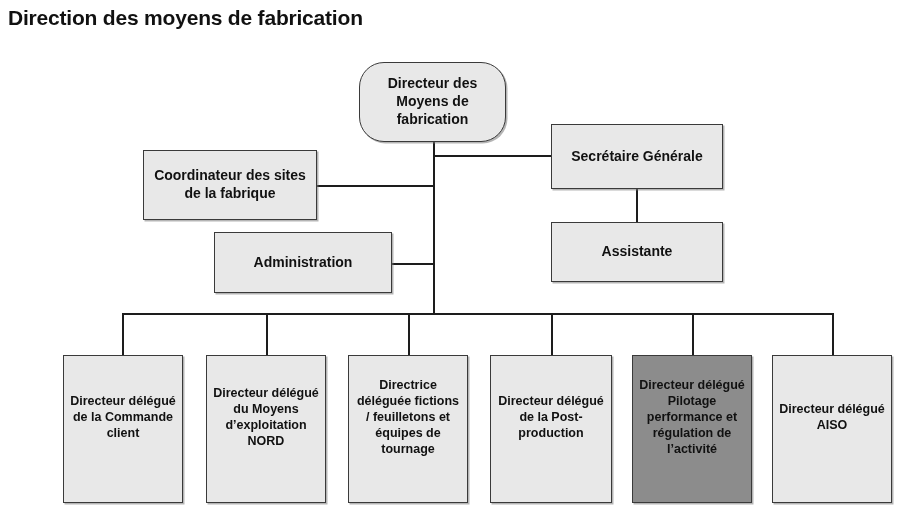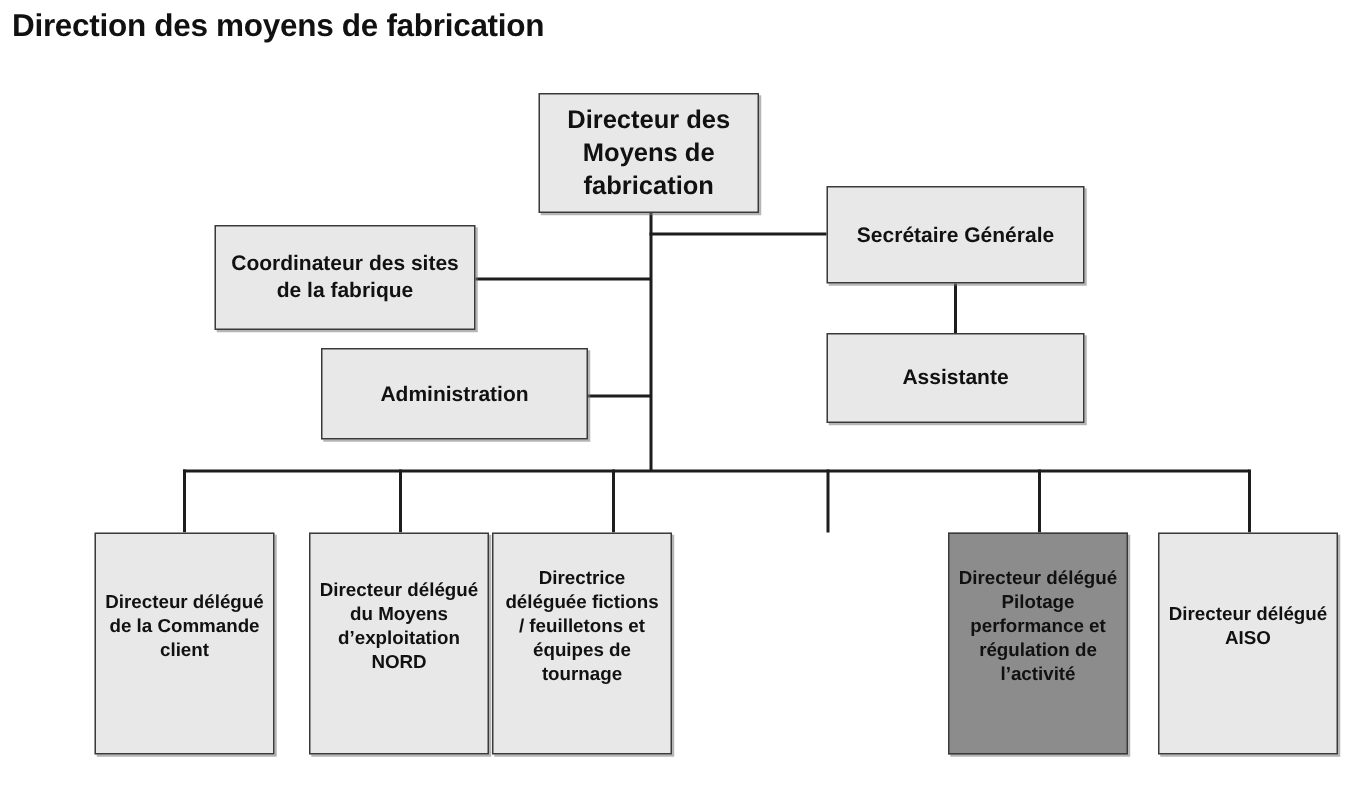--- a/index.html
+++ b/index.html
@@ -59,7 +59,7 @@
   }
 
   
-  .n-root      { font-size: 17px; }
+  .n-root      { font-size: 14px; border-radius: 25px; }
   .n-side      { font-size:  14px; }
   .n-leaf      { font-size: 12.5px; }
 

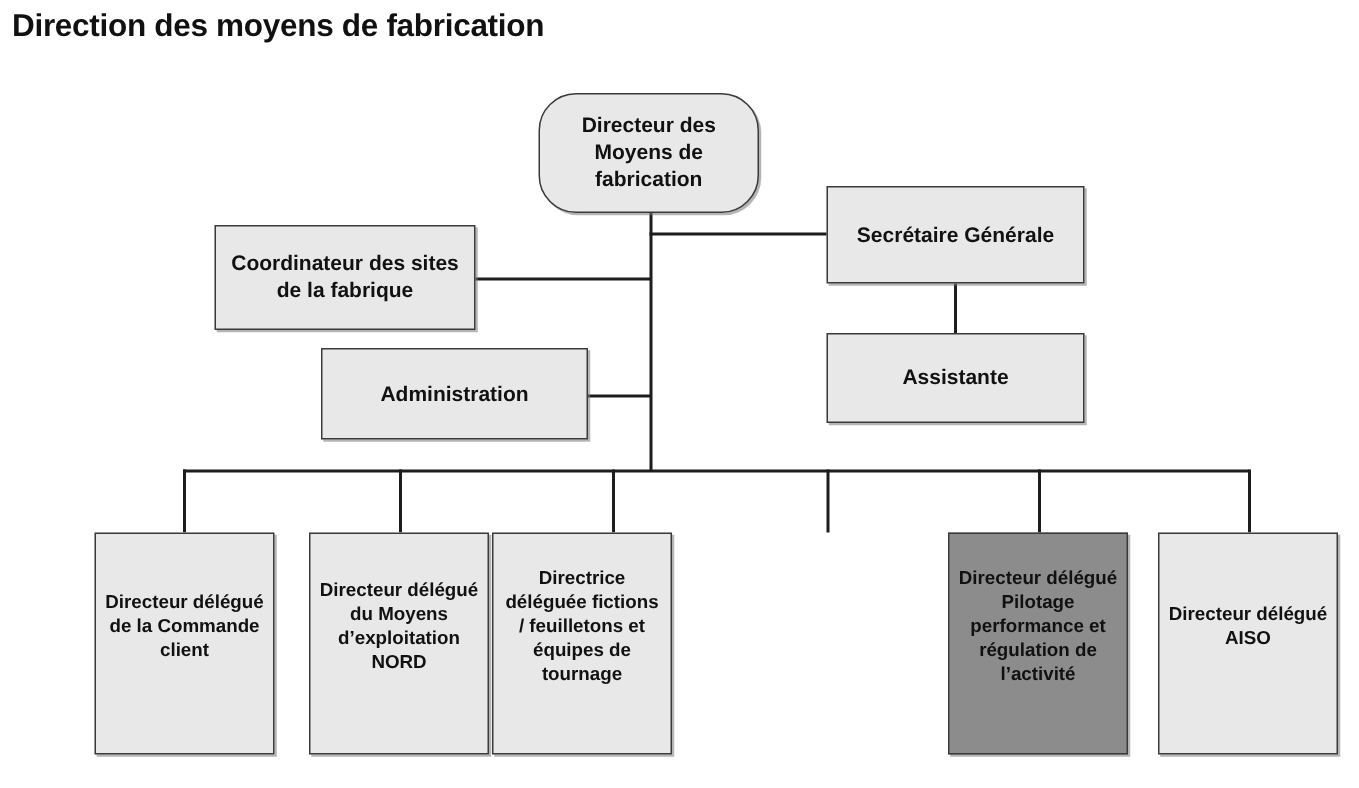--- a/index.html
+++ b/index.html
@@ -129,7 +129,7 @@
     <span class="node-label">Directeur délégué du Moyens d’exploitation NORD</span>
   </div>
 
-  <div class="node n-leaf leaf-row" style="left:328px; top:355px; width:120px; height:148px;align-items:center;">
+  <div class="node n-leaf leaf-row" style="left:348px; top:355px; width:120px; height:148px;align-items:center;">
     <span class="node-label">Directrice déléguée fictions / feuilletons et équipes de tournage</span>
   </div>
 

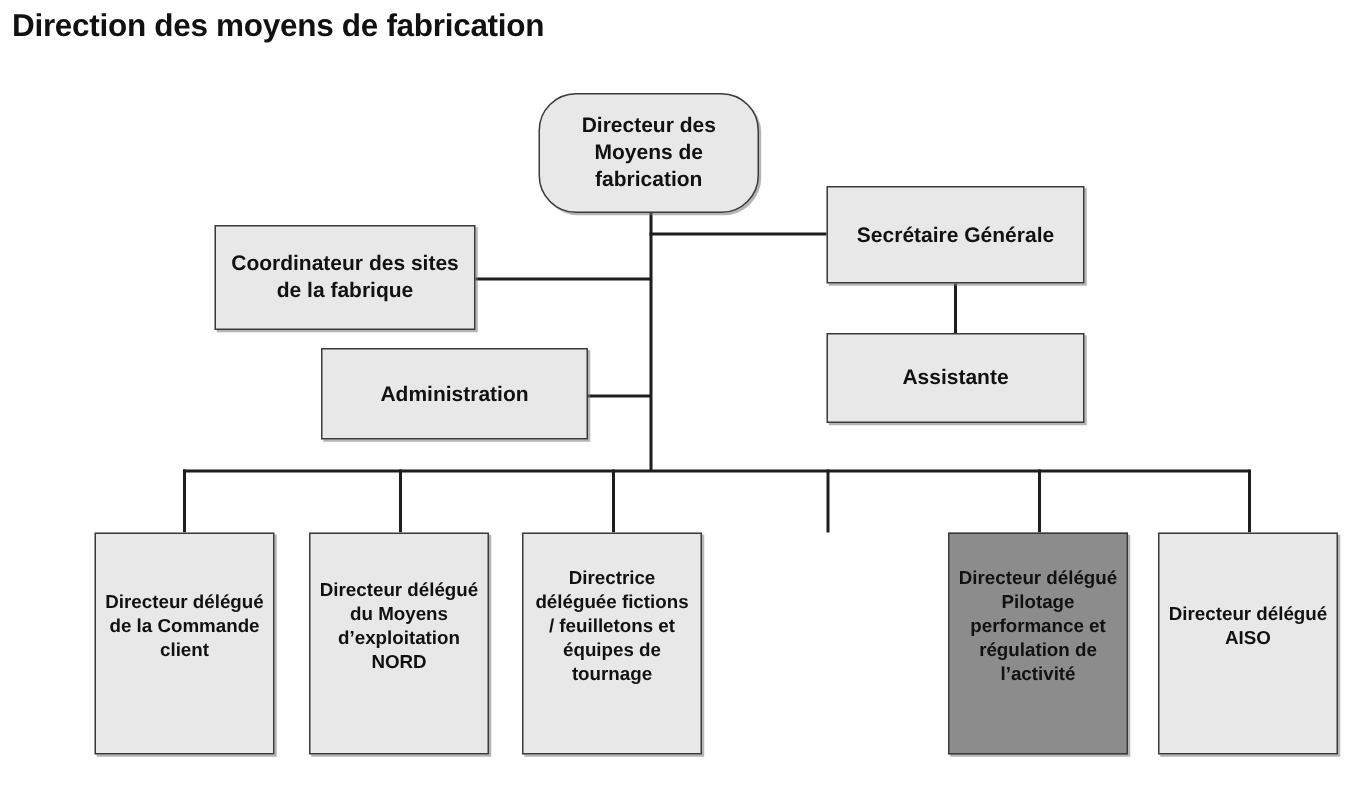--- a/index.html
+++ b/index.html
@@ -133,6 +133,9 @@
     <span class="node-label">Directrice déléguée fictions / feuilletons et équipes de tournage</span>
   </div>
 
+  <div class="node n-leaf leaf-row" style="left:490px; top:355px; width:122px; height:148px;">
+    <span class="node-label">Directeur délégué de la Post-production</span>
+  </div>
 
   <div class="node n-leaf leaf-row" style="left:772px; top:355px; width:120px; height:148px;">
     <span class="node-label">Directeur délégué AISO</span>

